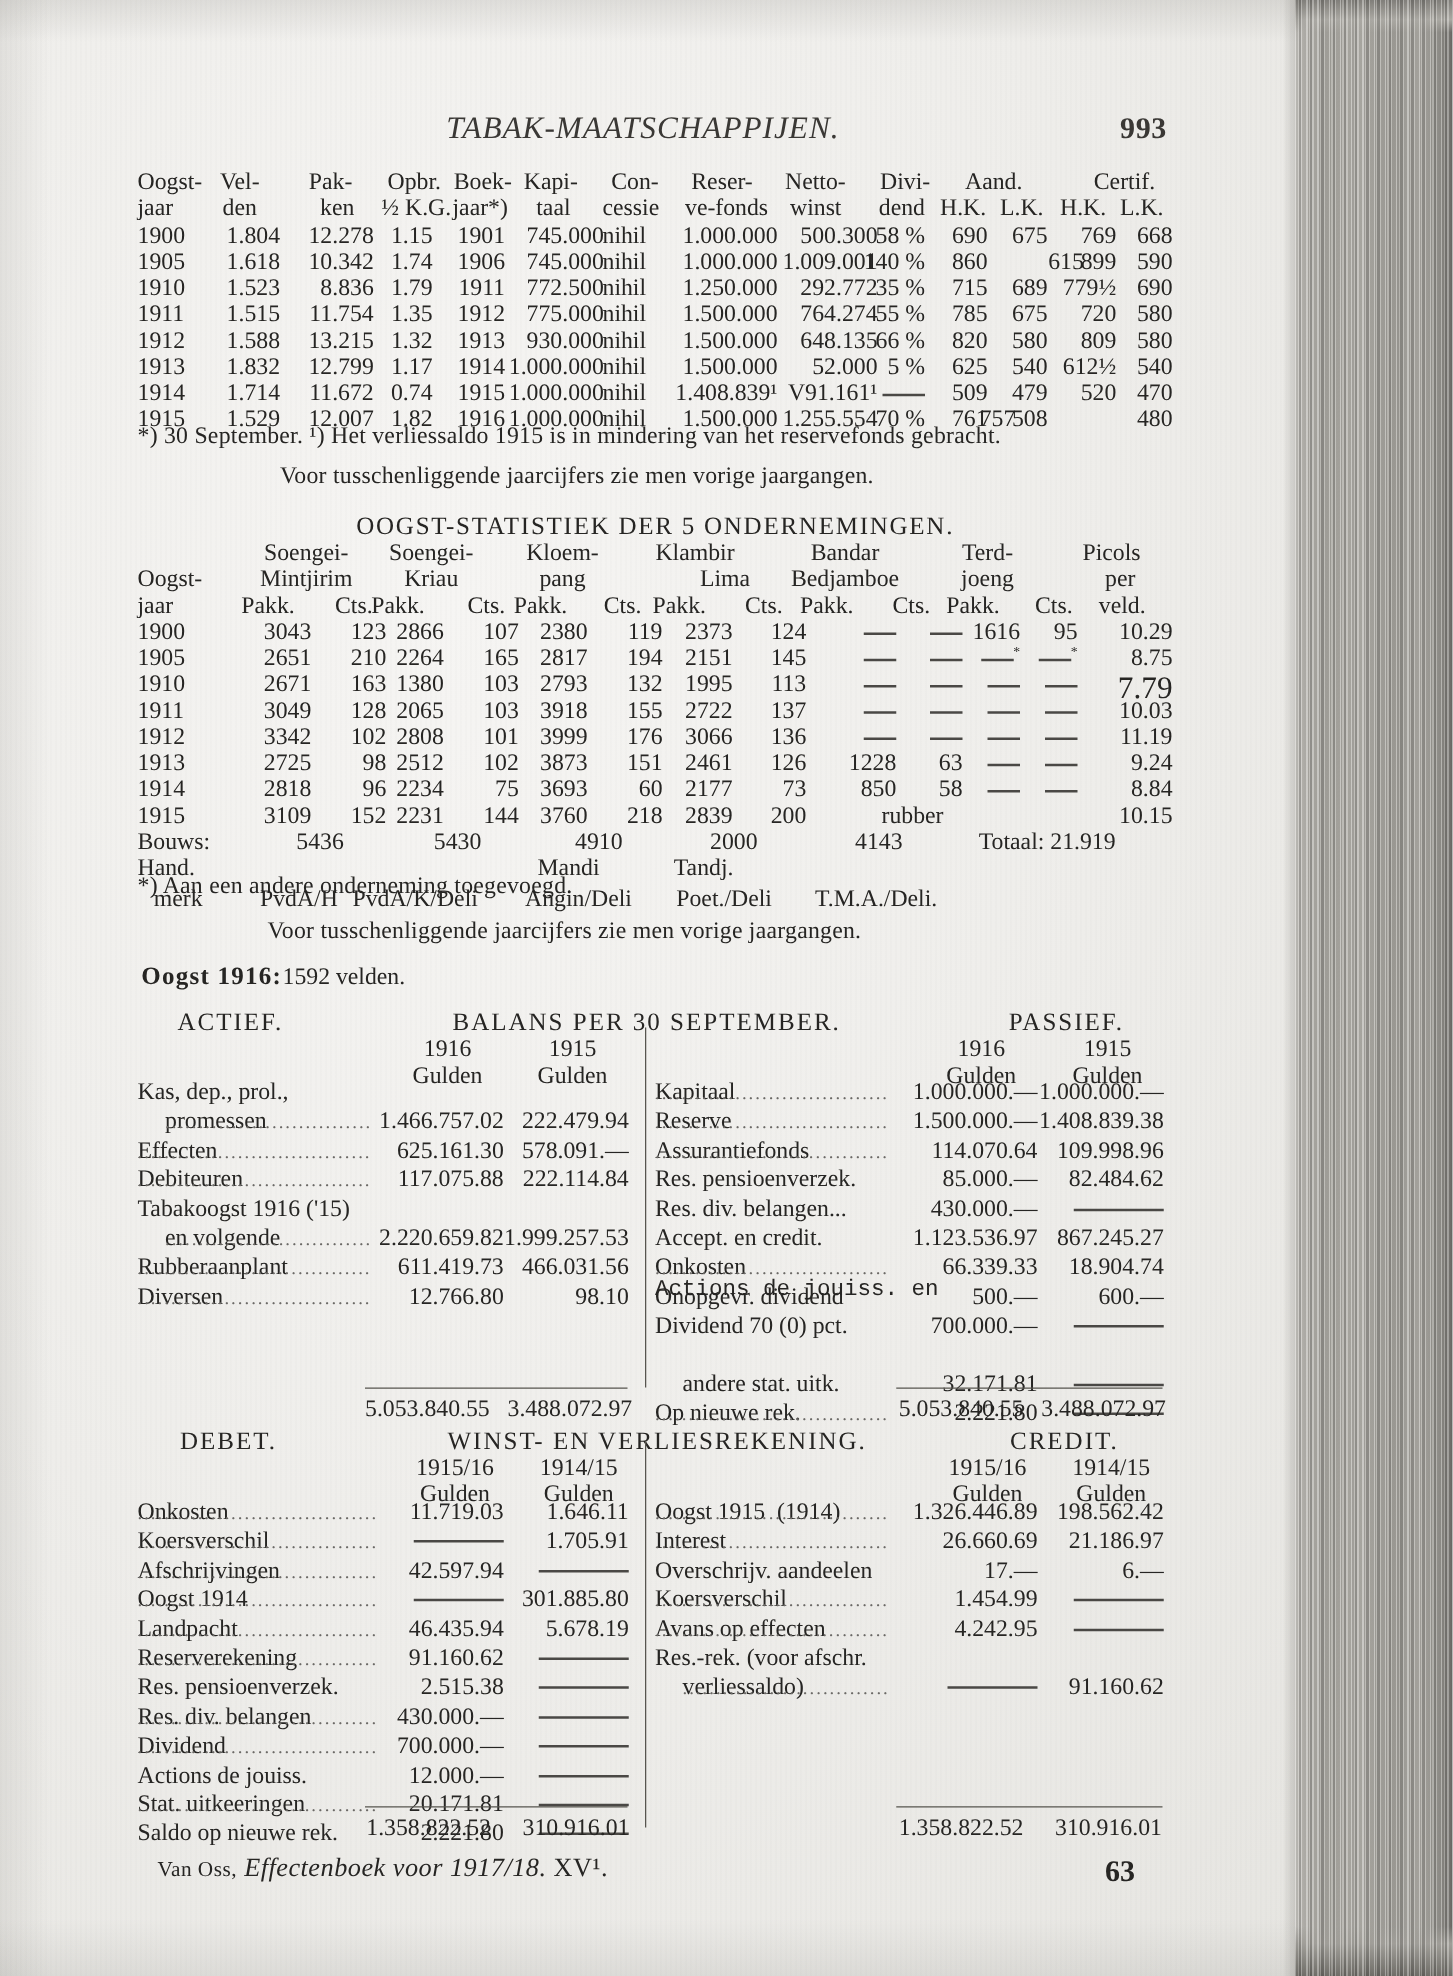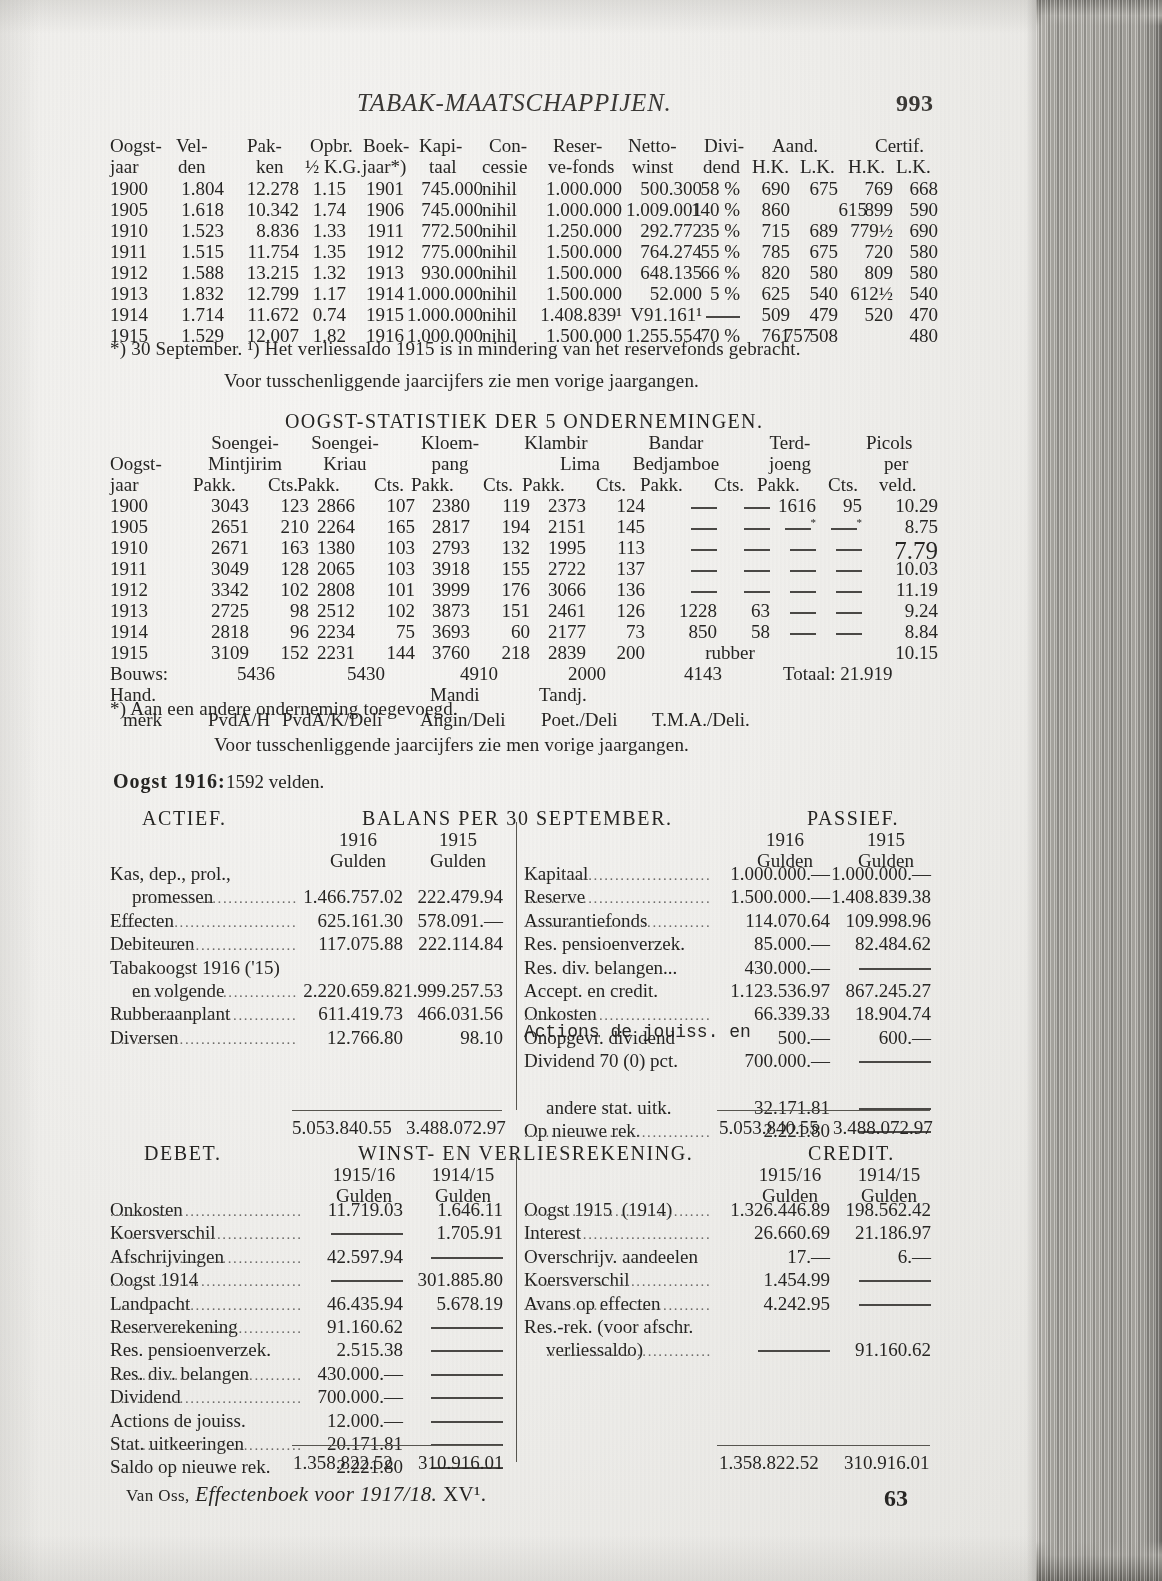--- a/index.html
+++ b/index.html
@@ -165,7 +165,7 @@
       <div class="txt" style="left:110px;top:221px;font-size:19px;">1910</div>
       <div class="txt" style="left:34px;top:221px;width:190px;text-align:right;font-size:19px;">1.523</div>
       <div class="txt" style="left:109px;top:221px;width:190px;text-align:right;font-size:19px;">8.836</div>
-      <div class="txt" style="left:156px;top:221px;width:190px;text-align:right;font-size:19px;">1.33</div>
+      <div class="txt" style="left:156px;top:221px;width:190px;text-align:right;font-size:19px;">1.79</div>
       <div class="txt" style="left:214px;top:221px;width:190px;text-align:right;font-size:19px;">1911</div>
       <div class="txt" style="left:293px;top:221px;width:190px;text-align:right;font-size:19px;">772.500</div>
       <div class="txt" style="left:432px;top:221px;width:190px;text-align:right;font-size:19px;">1.250.000</div>

